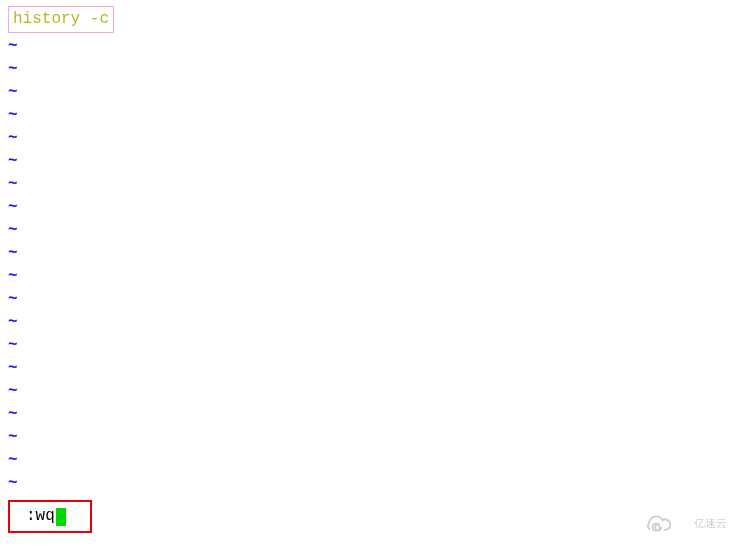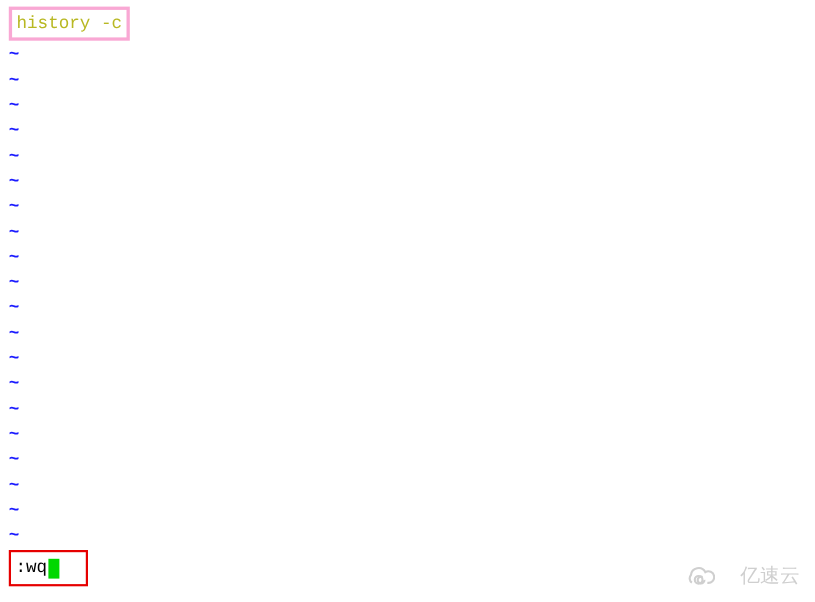--- a/index.html
+++ b/index.html
@@ -23,7 +23,7 @@
       position: relative;
     }
     .content-box {
-      border: 3px solid #f9a8d4;
+      border: 1px solid #f9a8d4;
       display: inline-block;
       padding: 1px 4px;
       margin-bottom: 2px;

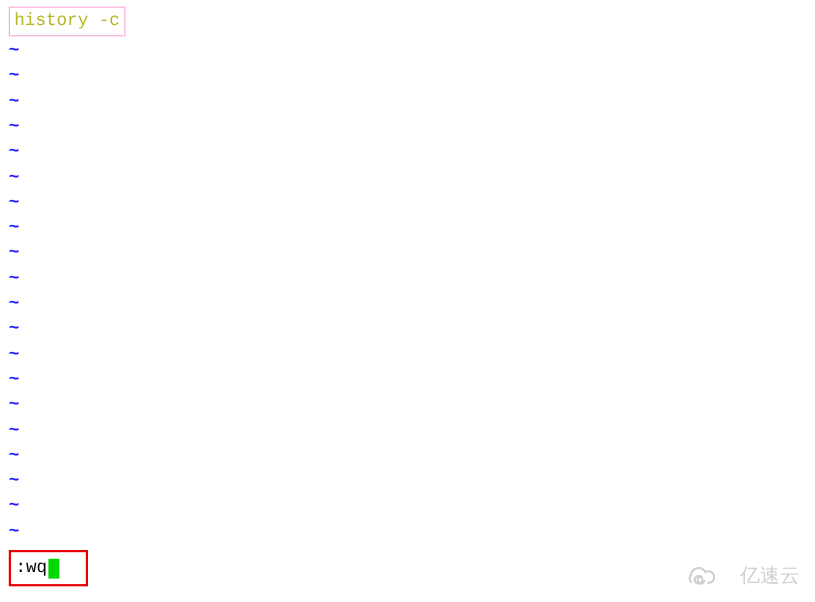--- a/index.html
+++ b/index.html
@@ -48,7 +48,7 @@
       border: 2px solid #e60000;
       display: inline-flex;
       align-items: center;
-      padding: 3px 4px;
+      padding: 3px 16px;
       padding-right: 24px;
     }
     .command-text {

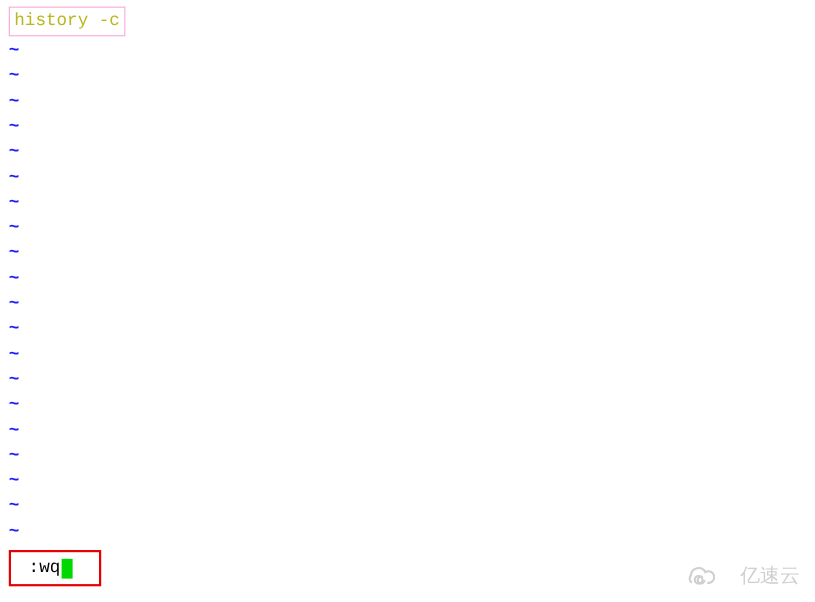--- a/index.html
+++ b/index.html
@@ -69,7 +69,7 @@
       right: 14px;
       color: #cfcfcf;
       font-family: Arial, sans-serif;
-      font-size: 18px;
+      font-size: 11px;
       display: flex;
       align-items: center;
       gap: 23px;

